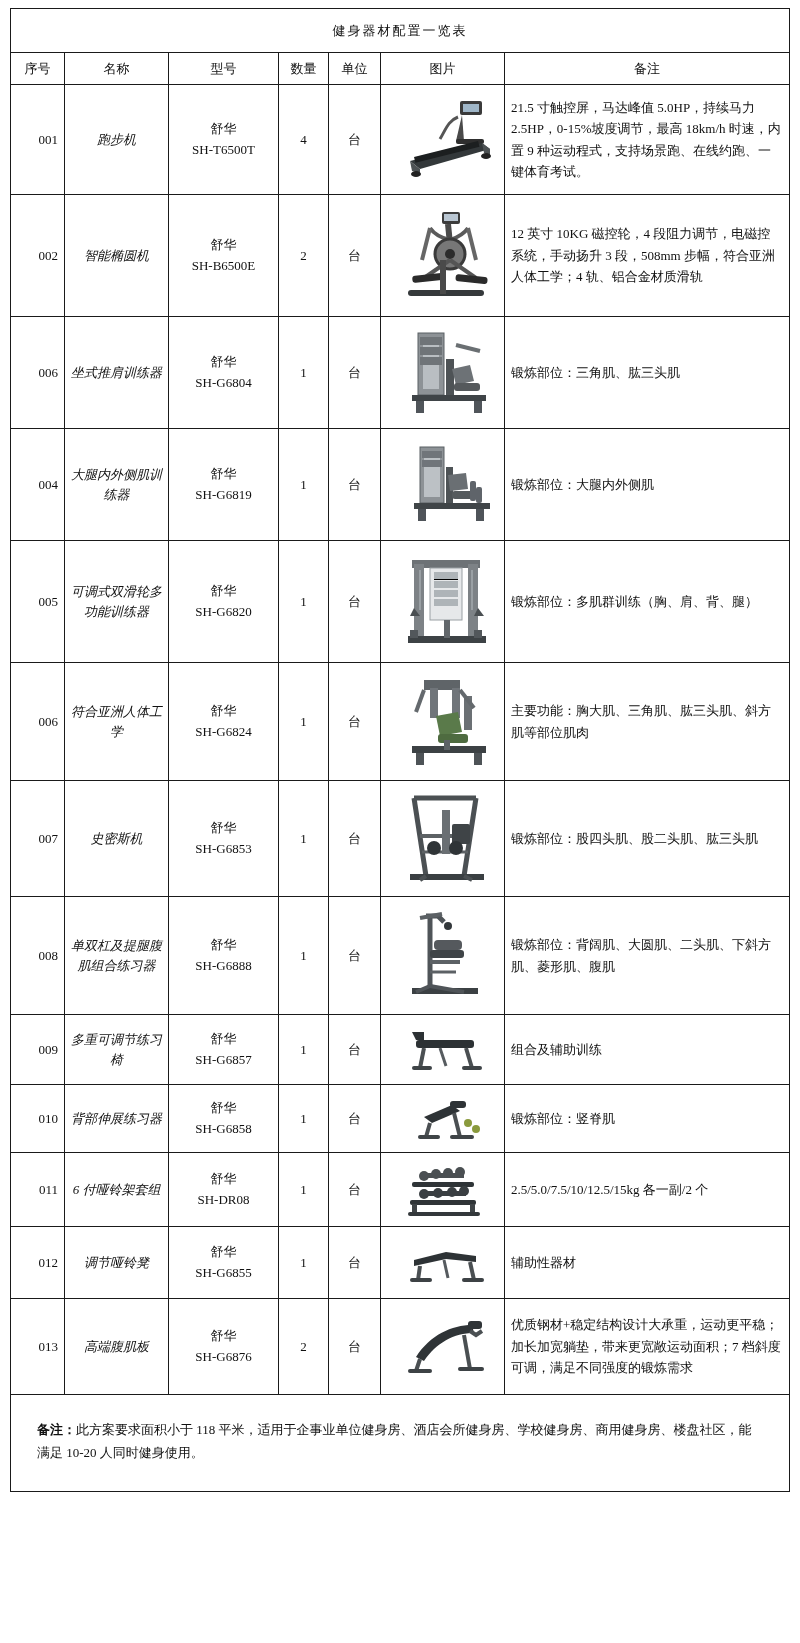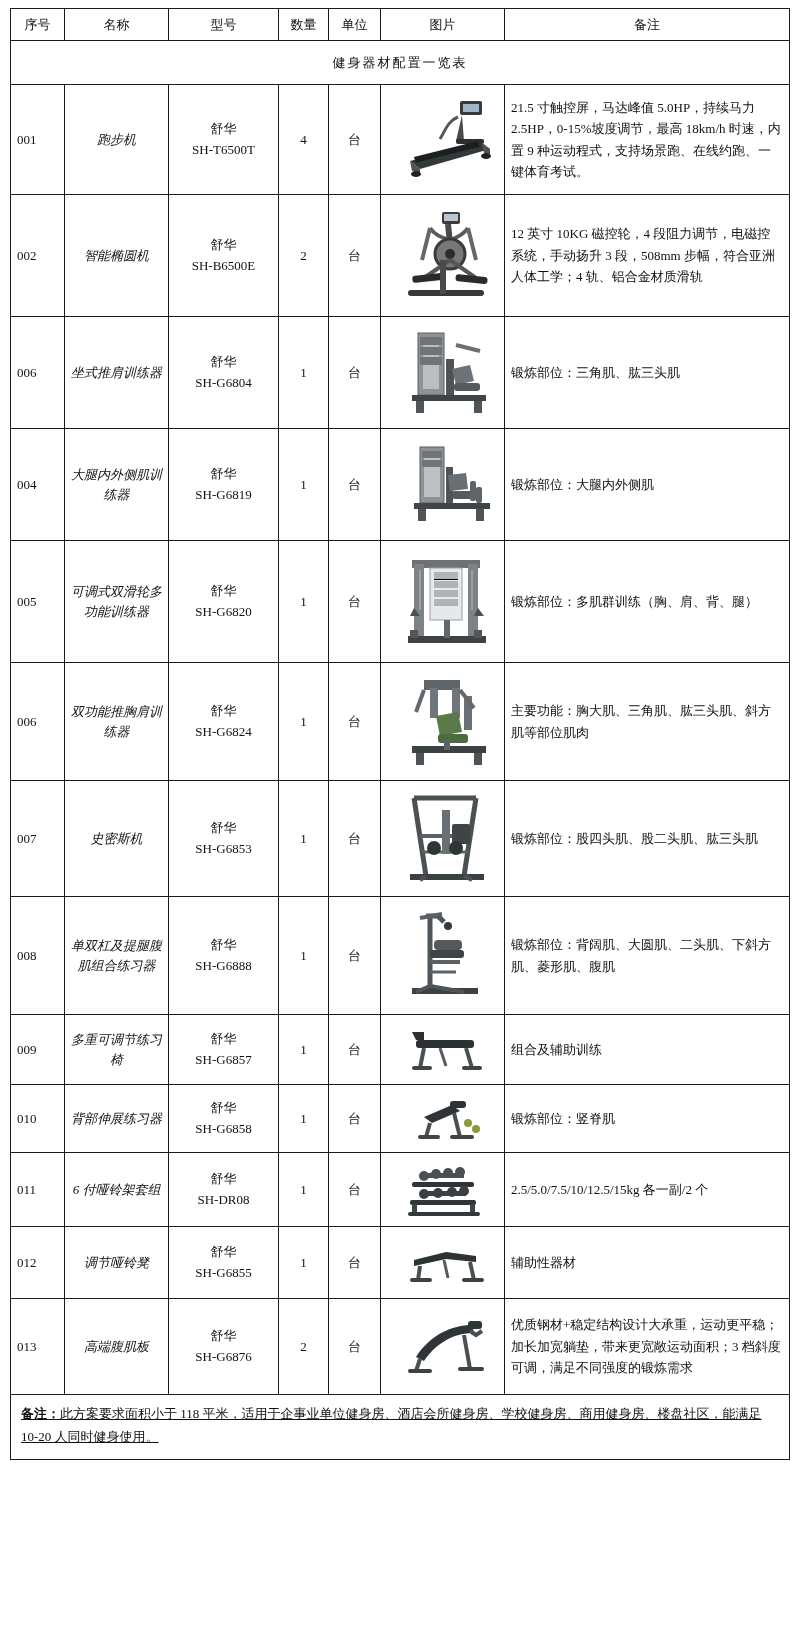--- a/index.html
+++ b/index.html
@@ -89,6 +89,9 @@
     </colgroup>
     <thead>
       <tr>
+        <td class="title-cell" colspan="7">健身器材配置一览表</td>
+      </tr>
+      <tr>
         <td>序号</td>
         <td>名称</td>
         <td>型号</td>
@@ -96,9 +99,6 @@
         <td>单位</td>
         <td>图片</td>
         <td>备注</td>
-      </tr>
-      <tr>
-        <td class="title-cell" colspan="7">健身器材配置一览表</td>
       </tr>
     </thead>
     <tbody>

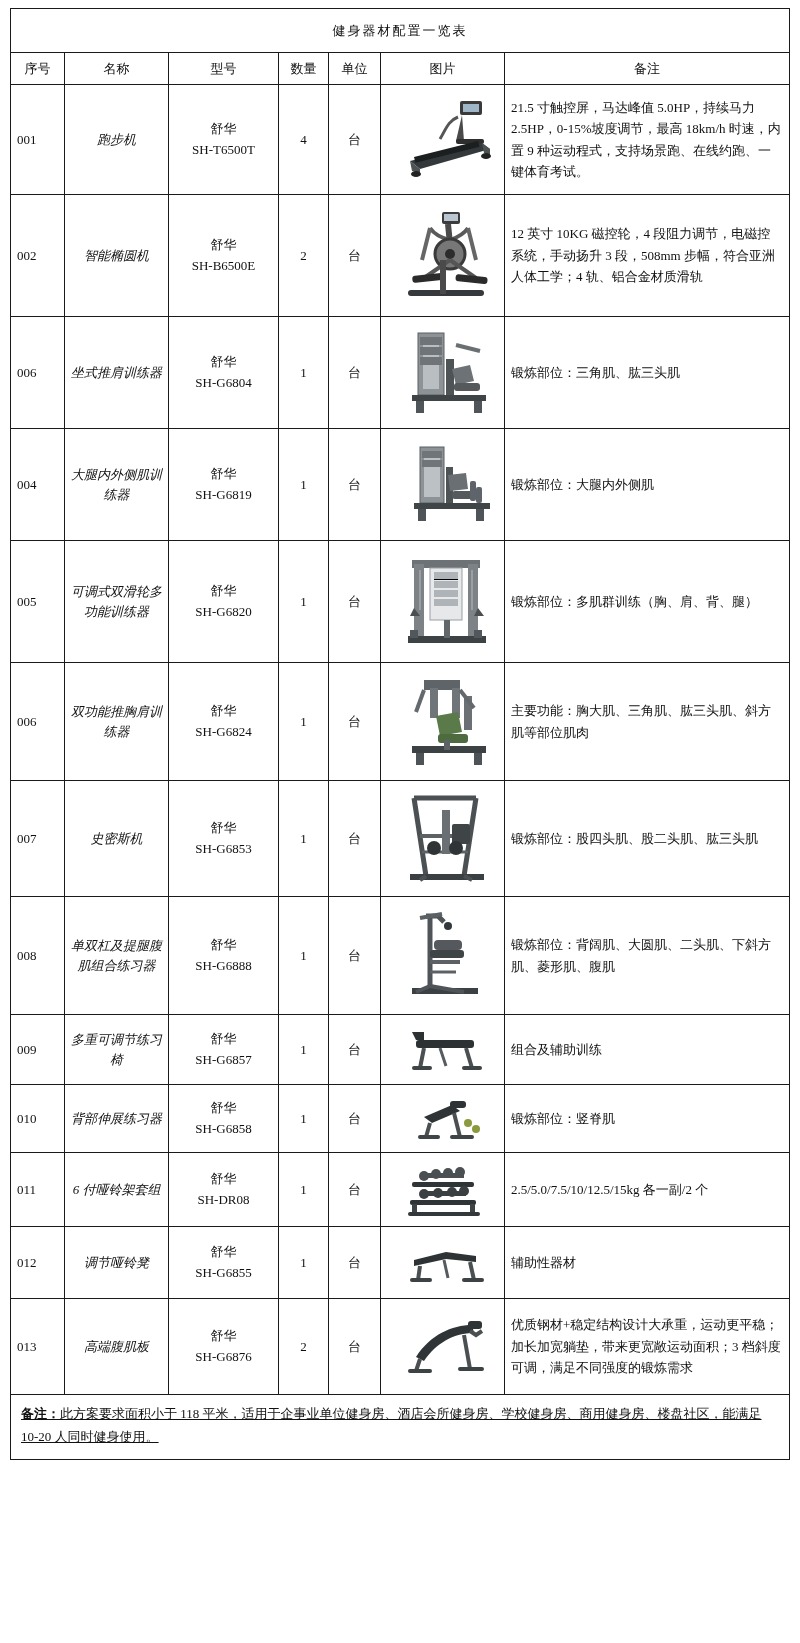--- a/index.html
+++ b/index.html
@@ -41,7 +41,7 @@
     font-size: 14px;
     height: 32px;
   }
-  .c-idx { width: 54px; text-align: left; font-size: 12px; }
+  .c-idx { width: 54px; text-align: right; font-size: 12px; }
   .c-name { width: 104px; text-align: center; line-height: 1.5; font-style: italic; }
   .c-model { width: 110px; text-align: center; line-height: 1.6; font-size: 12.5px; margin-left: 28px; }
   .c-qty { width: 50px; text-align: center; }

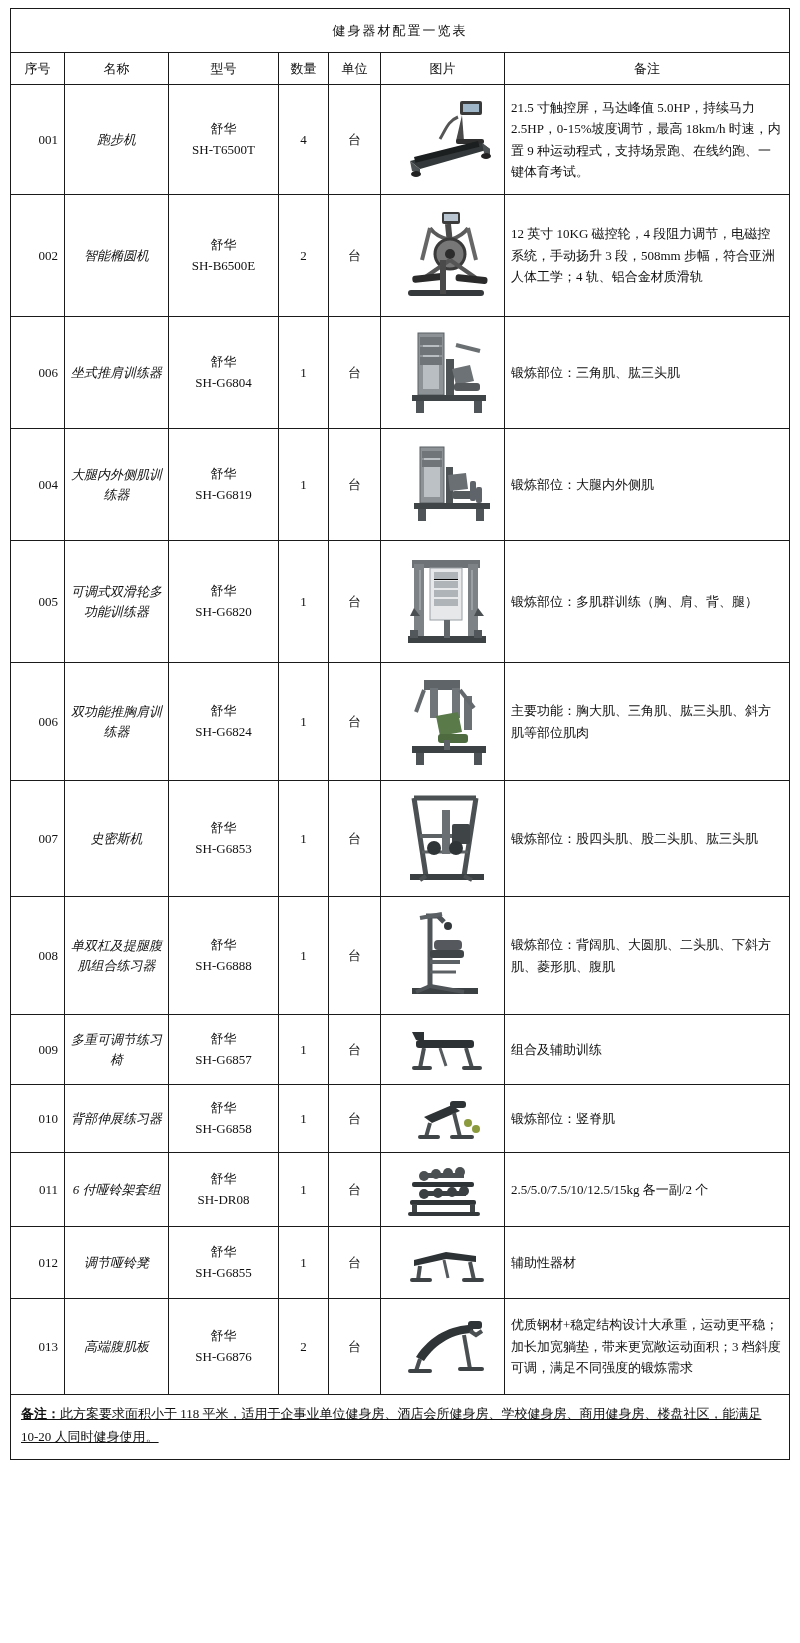--- a/index.html
+++ b/index.html
@@ -267,7 +267,7 @@
 
       <tr style="height:118px">
         <td class="c-idx">006</td>
-        <td class="c-name">双功能推胸肩训练器</td>
+        <td class="c-name">符合亚洲人体工学</td>
         <td class="c-model">
           <span class="model-line">舒华</span>
           <span class="model-line">SH-G6824</span>

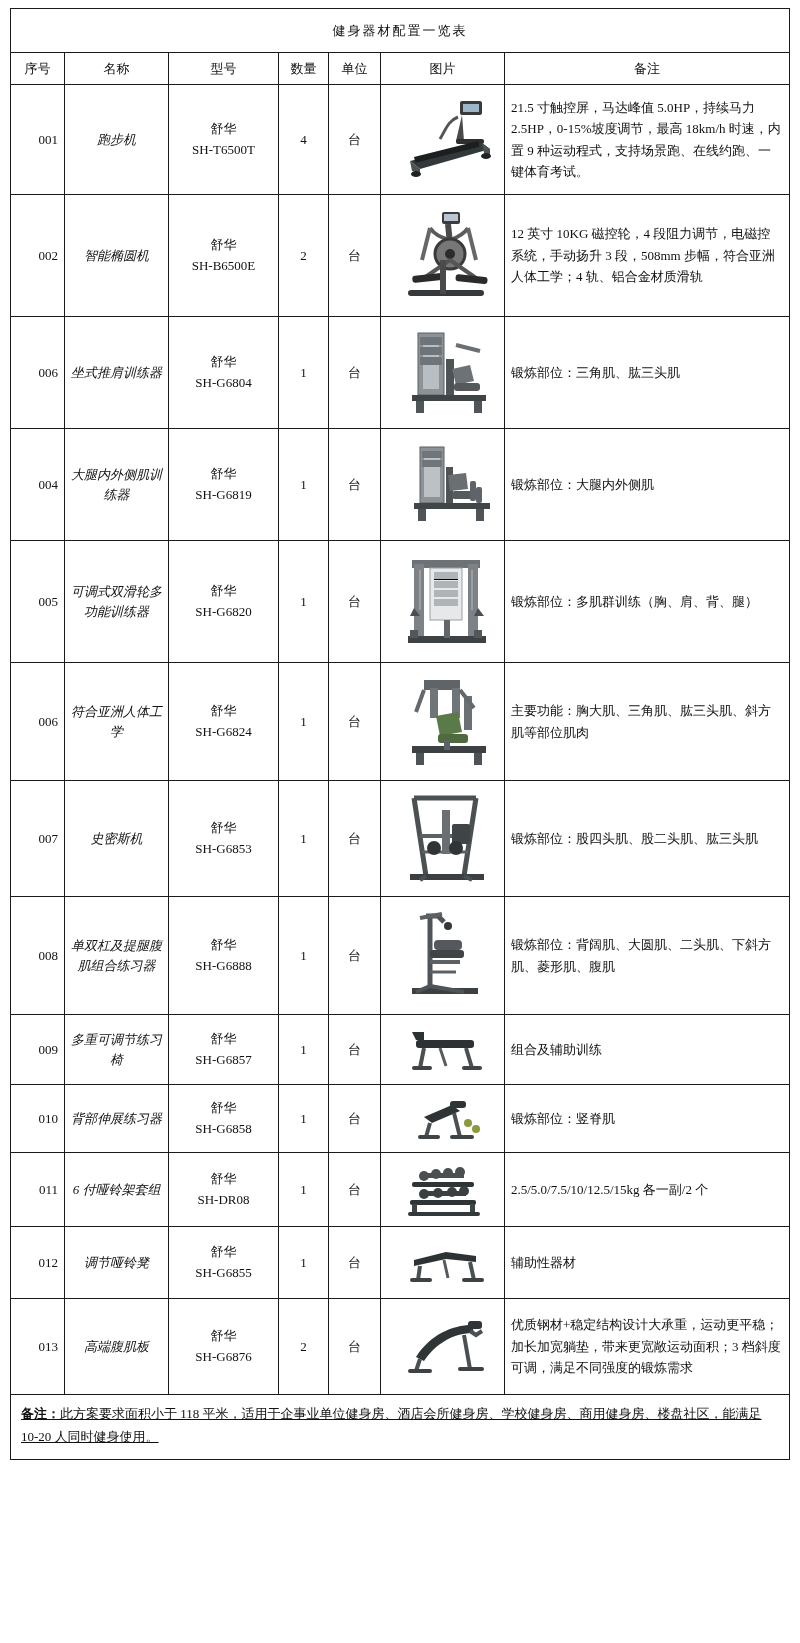--- a/index.html
+++ b/index.html
@@ -496,7 +496,7 @@
             </svg>
           </div>
         </td>
-        <td class="c-note">优质钢材+稳定结构设计大承重，运动更平稳；加长加宽躺垫，带来更宽敞运动面积；3 档斜度可调，满足不同强度的锻炼需求</td>
+        <td class="c-note">优质钢材+稳定结构设计大承重，运动更平稳；加长加宽躺垫，带来更宽敞运动面积；7 档斜度可调，满足不同强度的锻炼需求</td>
       </tr>
 
     </tbody>

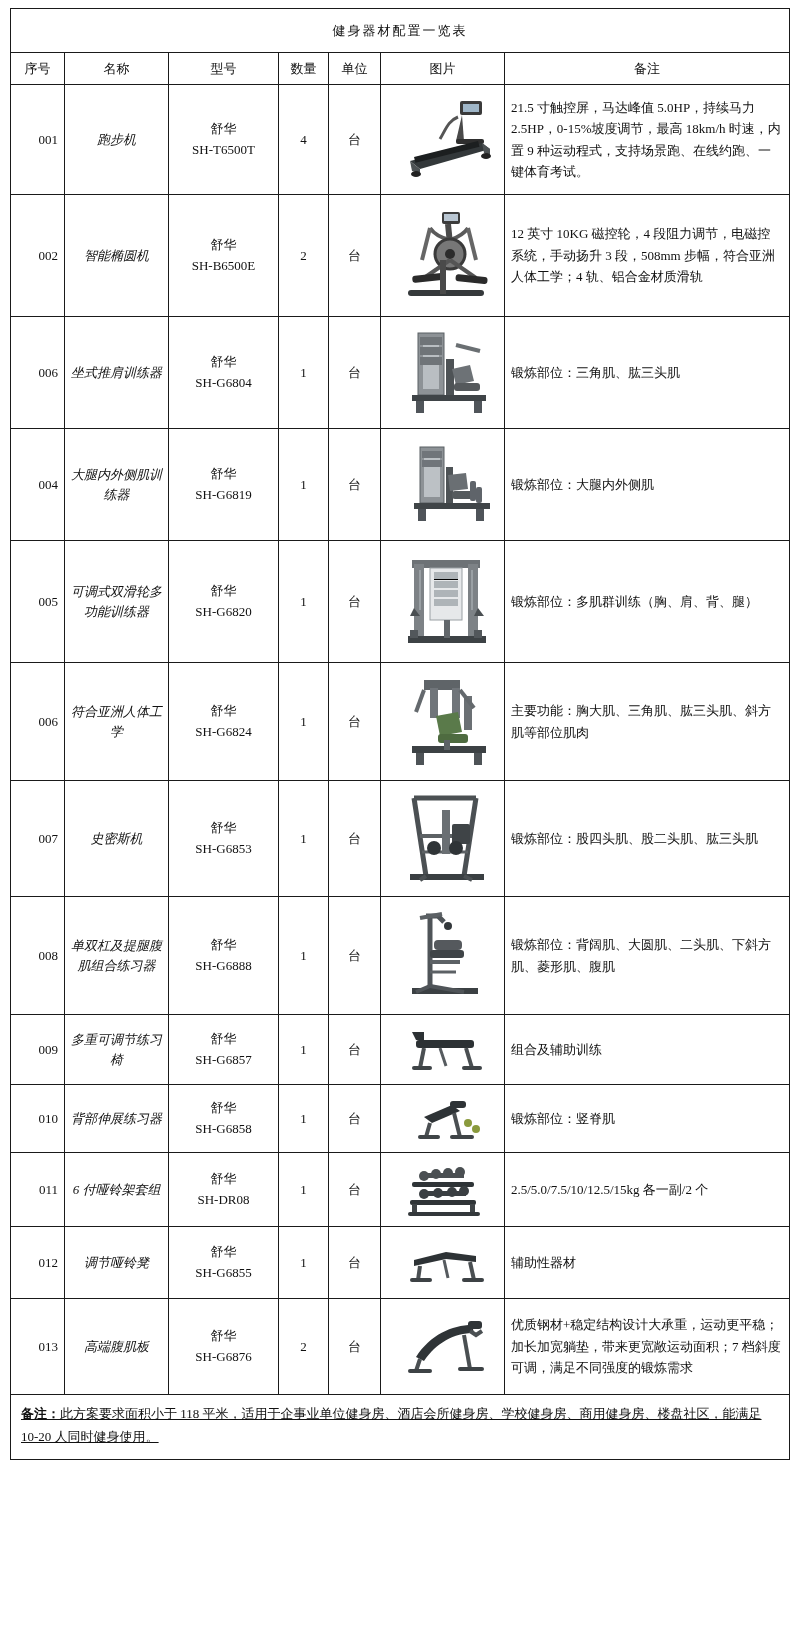--- a/index.html
+++ b/index.html
@@ -70,7 +70,7 @@
   }
   .footer .lbl { font-weight: bold; }
   .footer .note2 { margin-top: 2px; }
-  .footer p { margin: 0; text-decoration: underline; }
+  .footer p { margin: 16px; }
 </style>
 </head>
 <body>

